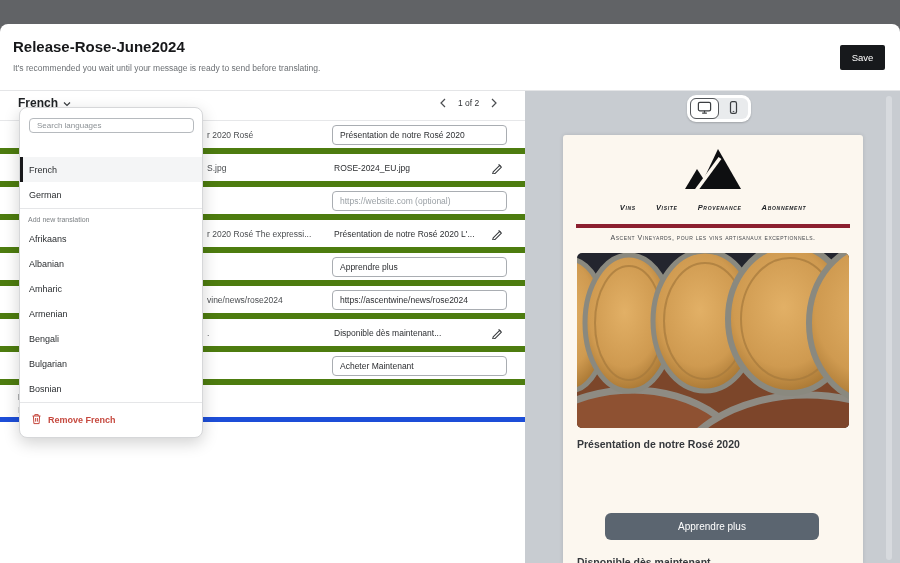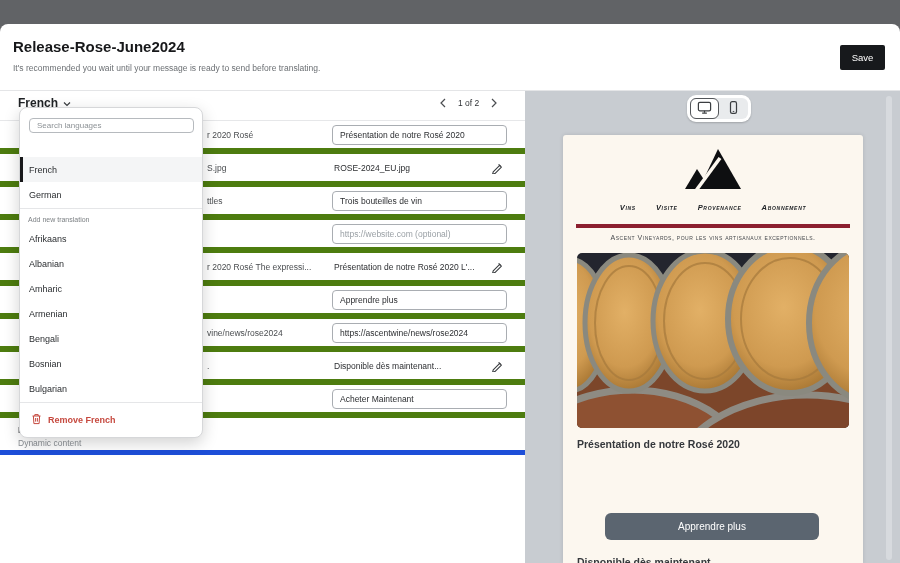--- a/index.html
+++ b/index.html
@@ -145,10 +145,6 @@
                 <path d="M7.6 2.3l1.7 1.7" fill="none" stroke="#3a3d40" stroke-width="1.1"></path>
               </svg>
             </span>
-          </div>
-          <div class="t-row">
-            <span class="t-src">ttles</span>
-            <input type="text" class="t-input" value="Trois bouteilles de vin" style="">
           </div>
           <div class="t-row">
             <span class="t-src"></span>

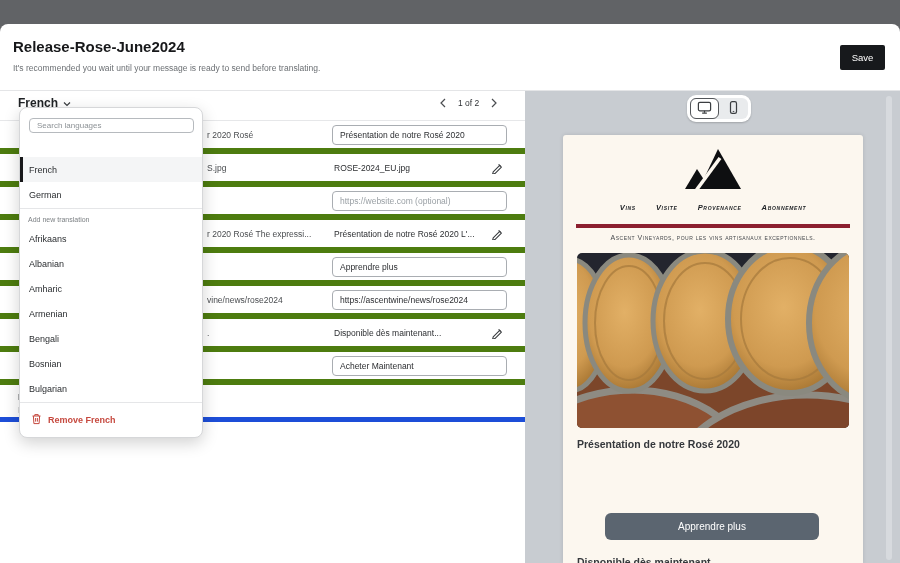--- a/index.html
+++ b/index.html
@@ -203,8 +203,8 @@
             <div class="dd-item">Amharic</div>
             <div class="dd-item">Armenian</div>
             <div class="dd-item">Bengali</div>
+            <div class="dd-item">Bulgarian</div>
             <div class="dd-item">Bosnian</div>
-            <div class="dd-item">Bulgarian</div>
           </div>
         <div class="dd-divider"></div>
         <button class="dd-remove">

